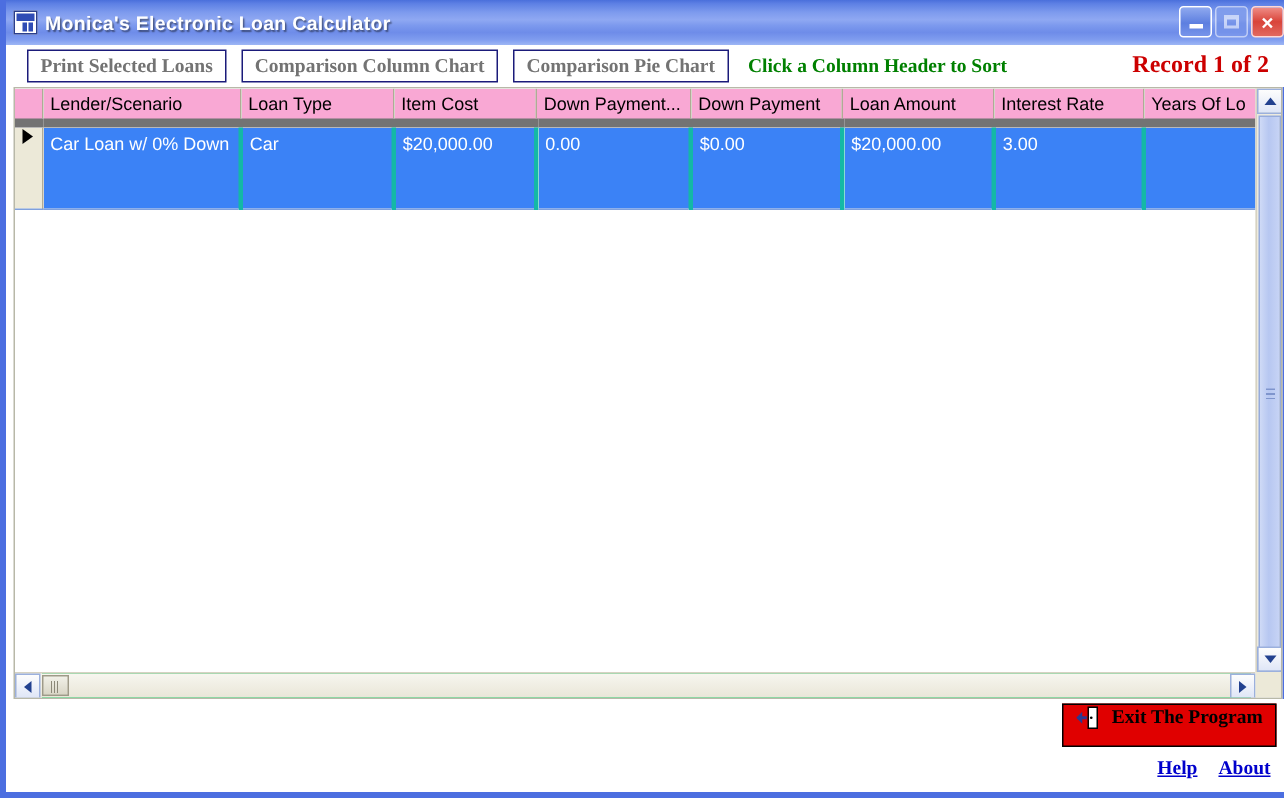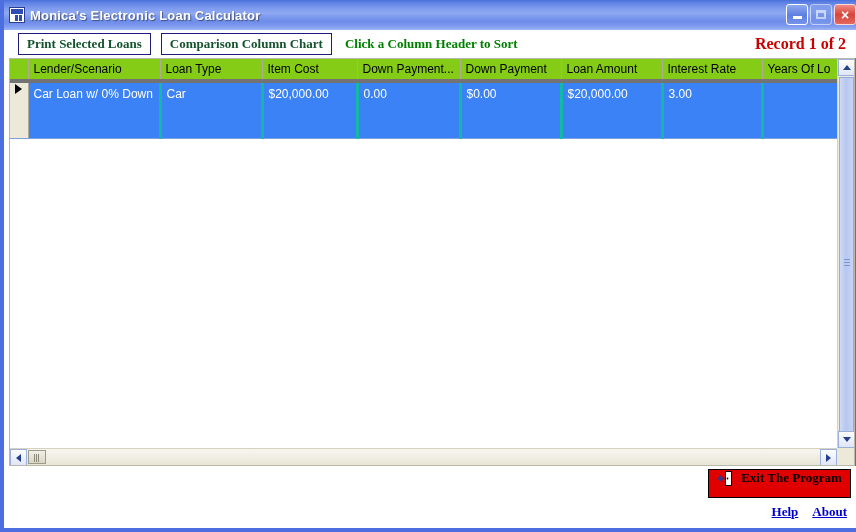--- a/index.html
+++ b/index.html
@@ -126,7 +126,7 @@
     height: 22px;
     border: 1px solid #1b1b7a;
     background: #ffffff;
-    color: #14532d;
+    color: #737373;
     font-size: 13px;
     font-weight: bold;
     font-family: "Liberation Serif", serif;

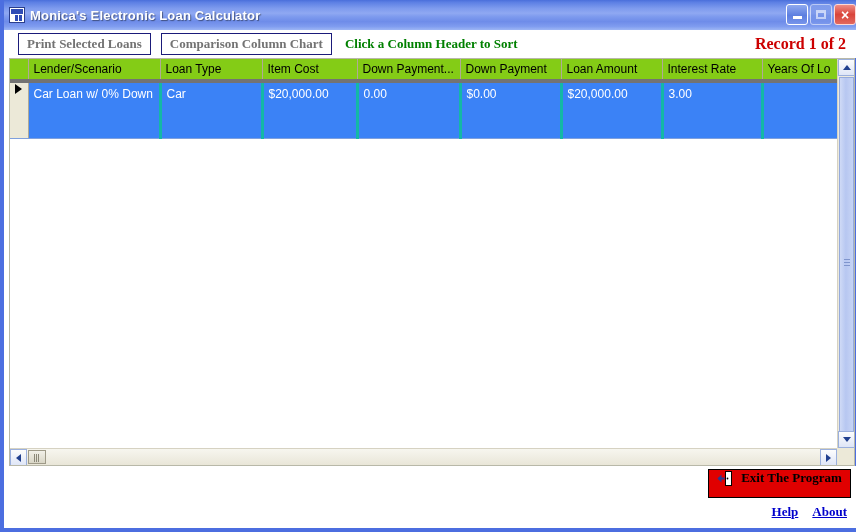--- a/index.html
+++ b/index.html
@@ -411,6 +411,7 @@
   <div class="toolbar">
     <div class="tbtn">Print Selected Loans</div>
     <div class="tbtn">Comparison Column Chart</div>
+    <div class="tbtn">Comparison Pie Chart</div>
     <div class="hint">Click a Column Header to Sort</div>
     <div class="record">Record 1 of 2</div>
   </div>

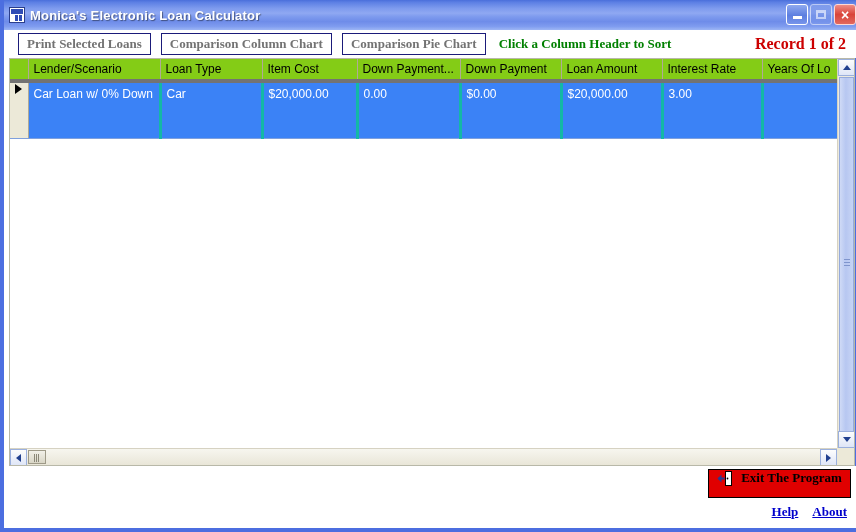--- a/index.html
+++ b/index.html
@@ -181,9 +181,9 @@
     font-family: "Liberation Sans", sans-serif;
   }
   table.grid th {
-    background: #84cc16;
+    background: #f9a8d4;
     border-right: 1px solid #b0aa96;
-    border-bottom: 4px solid #737373;
+    border-bottom: 6px solid #737373;
     color: #000000;
     font-weight: normal;
     text-align: left;

